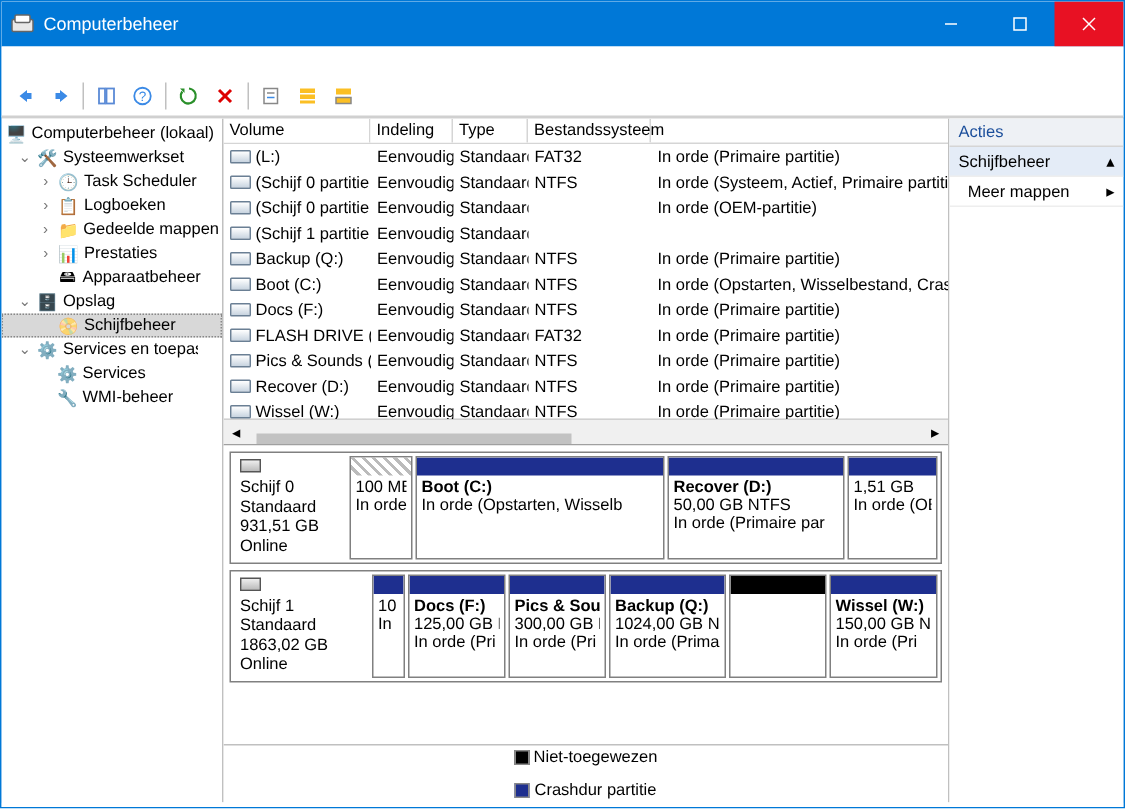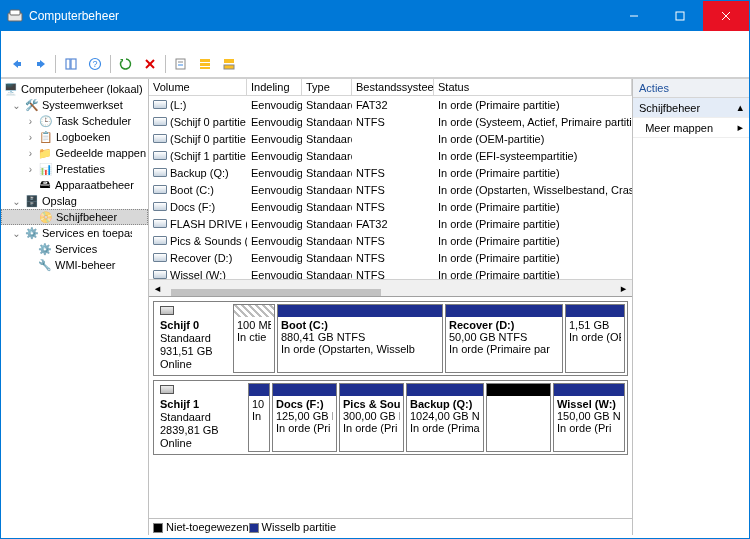--- a/index.html
+++ b/index.html
@@ -234,7 +234,6 @@
           <div class="col" style="width:55px">Indeling</div>
           <div class="col" style="width:50px">Type</div>
           <div class="col" style="width:82px">Bestandssysteem</div>
-          <div class="col" style="flex:1">Status</div>
         </div>
         <div class="vlrows" id="vlrows">
             <div class="vlrow">

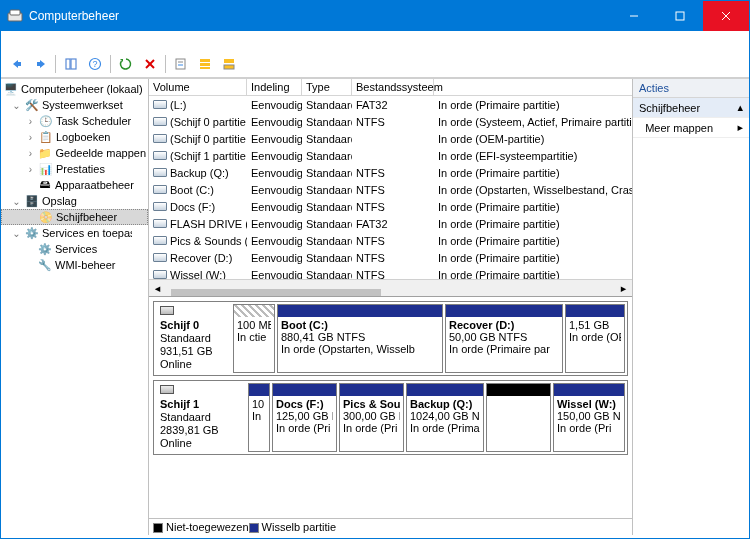--- a/index.html
+++ b/index.html
@@ -274,7 +274,6 @@
               <div class="cell" style="width:55px">Eenvoudig</div>
               <div class="cell" style="width:50px">Standaard</div>
               <div class="cell" style="width:82px"></div>
-              <div class="cell" style="flex:1">In orde (EFI-systeempartitie)</div>
             </div>
             <div class="vlrow">
               <div class="cell" style="width:98px">

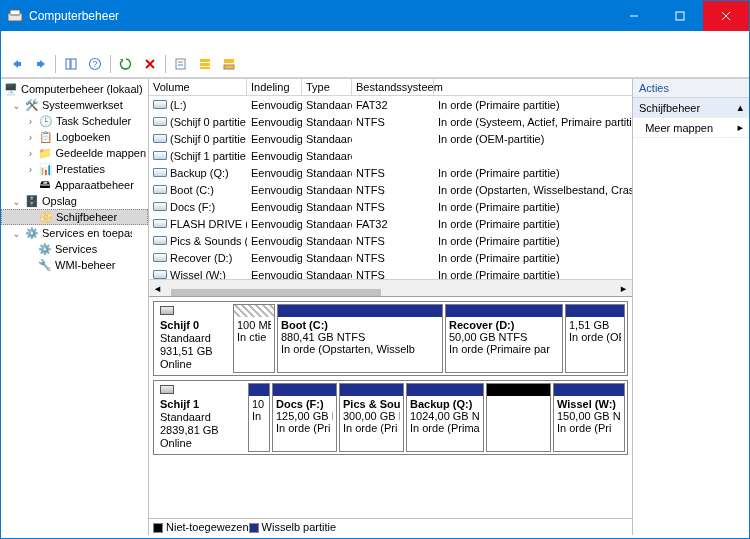--- a/index.html
+++ b/index.html
@@ -49,7 +49,7 @@
   .diskrow { display:flex; margin:4px; border:1px solid #808080; }
   .diskrow .dinfo { width:108px; padding:4px 6px; display:flex; flex-direction:column; line-height:13px; }
   .diskrow .dinfo .dicon { width:14px; height:9px; background:linear-gradient(#eee,#bbb); border:1px solid #555; margin-bottom:4px;}
-  .diskrow .dinfo .dtitle { font-weight:bold; }
+  .diskrow .dinfo .dtitle { font-weight:normal; }
   .diskrow .parts { flex:1; display:flex; gap:2px; padding:2px; }
   .part { border:1px solid #808080; display:flex; flex-direction:column; overflow:hidden; font-size:11px; min-width:0;}
   .part .pstripe { height:12px; flex-shrink:0;}

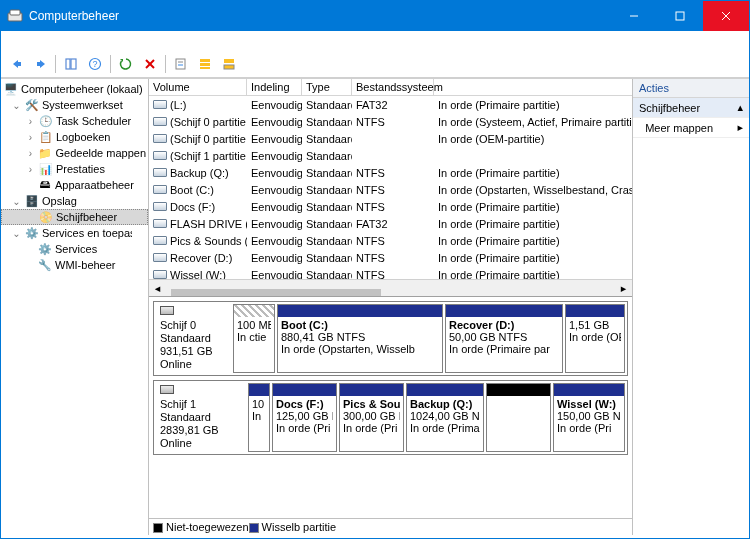--- a/index.html
+++ b/index.html
@@ -369,7 +369,7 @@
                 <div class="pstripe hatch" style="background:"></div>
                 <div class="pbody">
                   <div>100 MB</div>
-                  <div>In ctie</div>
+                  <div>In orde</div>
                 </div>
               </div>
               <div class="part" style="flex:0 0 166px">

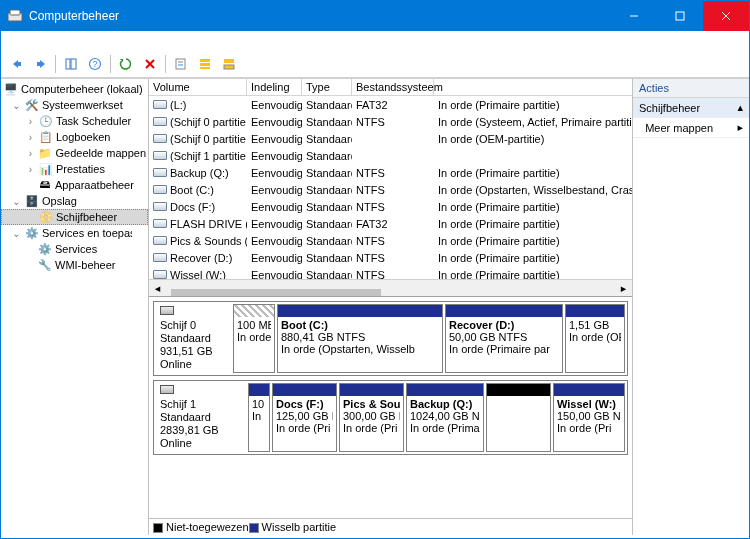--- a/index.html
+++ b/index.html
@@ -376,7 +376,6 @@
                 <div class="pstripe " style="background:#1e2f8f"></div>
                 <div class="pbody">
                   <div class="pname">Boot  (C:)</div>
-                  <div>880,41 GB NTFS</div>
                   <div>In orde (Opstarten, Wisselb</div>
                 </div>
               </div>

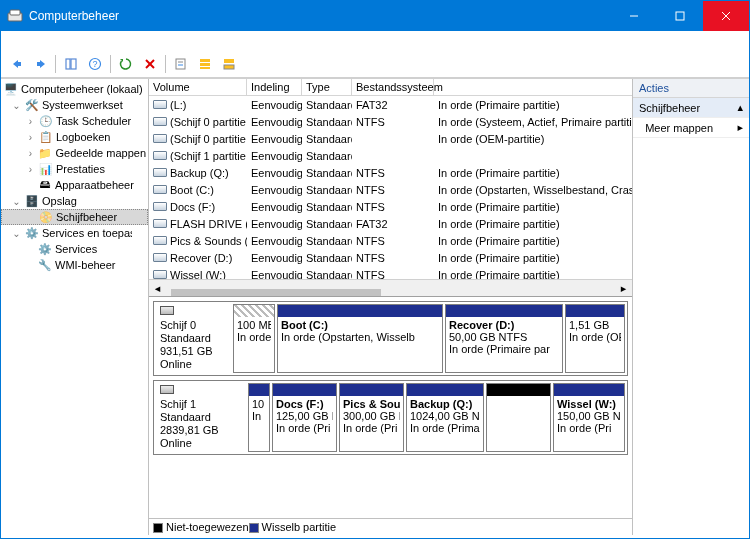--- a/index.html
+++ b/index.html
@@ -401,7 +401,7 @@
               <span class="dicon"></span>
               <span class="dtitle">Schijf 1</span>
               <span>Standaard</span>
-              <span>2839,81 GB</span>
+              <span>1863,02 GB</span>
               <span>Online</span>
             </div>
             <div class="parts">

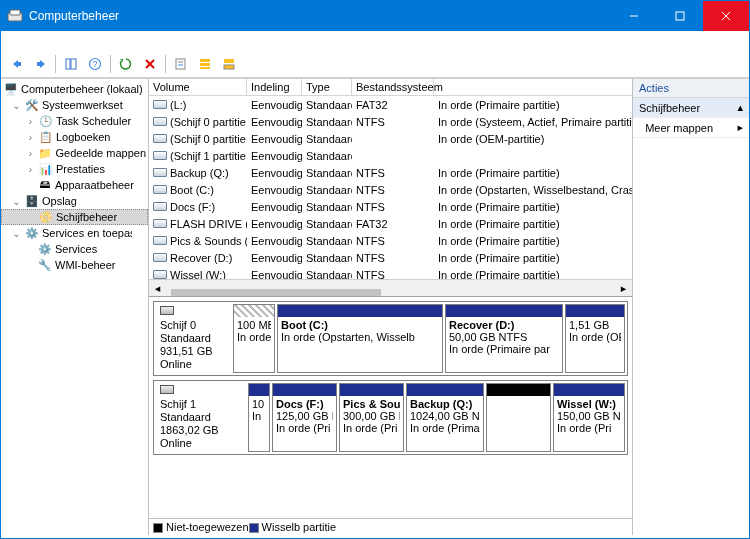--- a/index.html
+++ b/index.html
@@ -58,7 +58,7 @@
   .part .pbody div { white-space:nowrap; overflow:hidden; }
   .hatch { background:repeating-linear-gradient(45deg,#fff,#fff 3px,#bbb 3px,#bbb 5px); }
   
-  .legend { border-top:1px solid #c0c0c0; padding:2px 4px; display:flex; align-items:center; font-size:11px; background:#fff;}
+  .legend { border-top:1px solid #c0c0c0; padding:2px 4px; display:flex; gap:10px; align-items:center; font-size:11px; background:#fff;flex-direction:column;}
   .legend .sw { width:10px; height:10px; display:inline-block; border:1px solid #888; margin-right:3px; vertical-align:middle;}
   
   .actions { width:116px; background:#fff; display:flex; flex-direction:column; font-size:11px;}

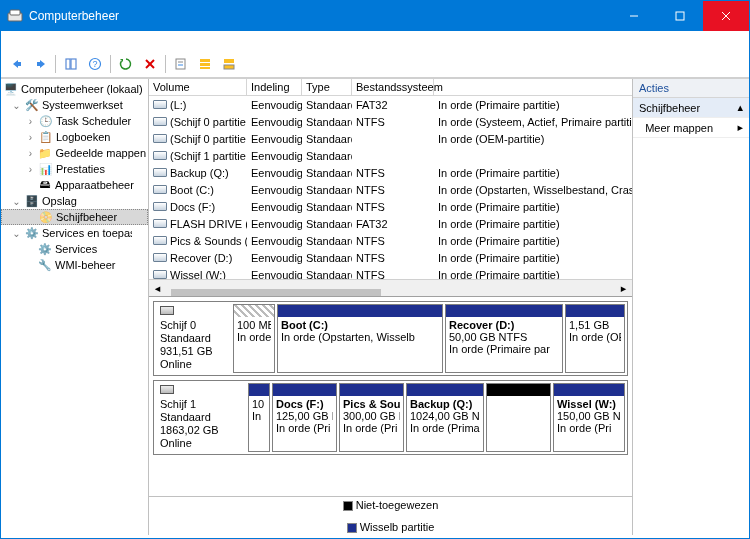--- a/index.html
+++ b/index.html
@@ -453,7 +453,7 @@
 
       <div class="legend">
         <span><span class="sw" style="background:#000"></span><span>Niet-toegewezen</span></span>
-        <span><span class="sw" style="background:#1e2f8f"></span><span>Wisselb partitie</span></span>
+        <span><span class="sw" style="background:#1e2f8f"></span><span>Crashdur partitie</span></span>
       </div>
     </div>
 

